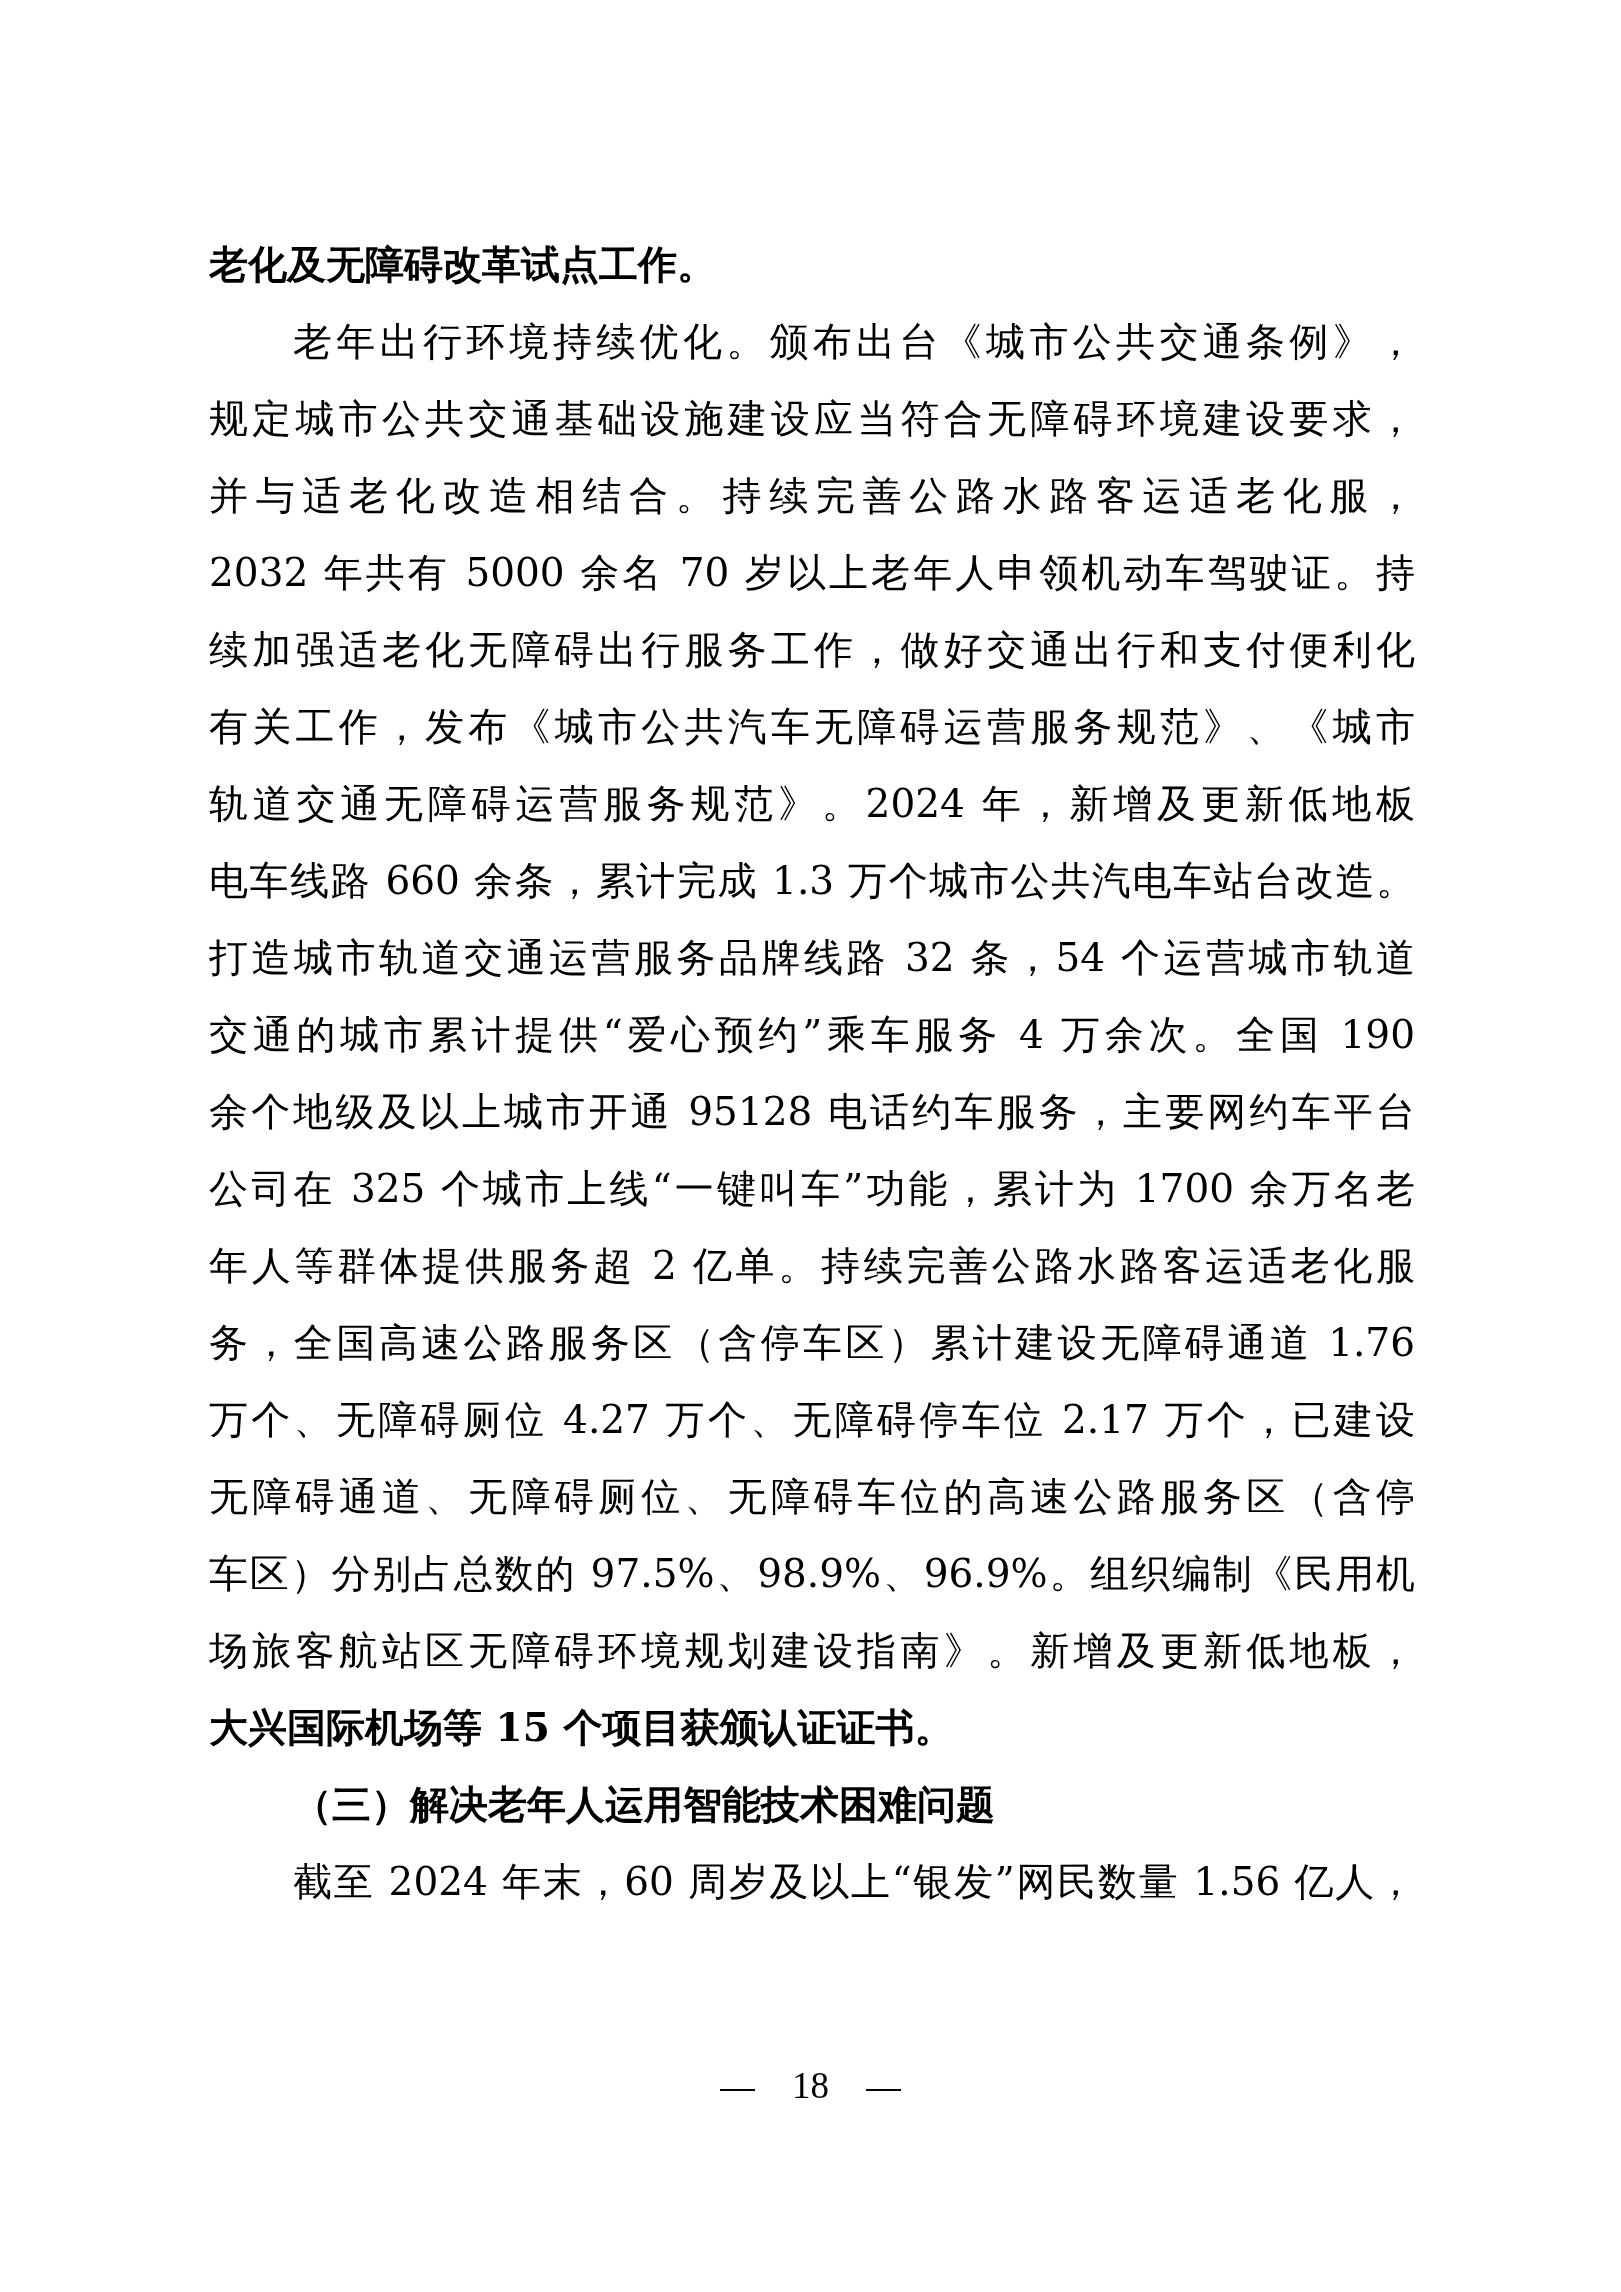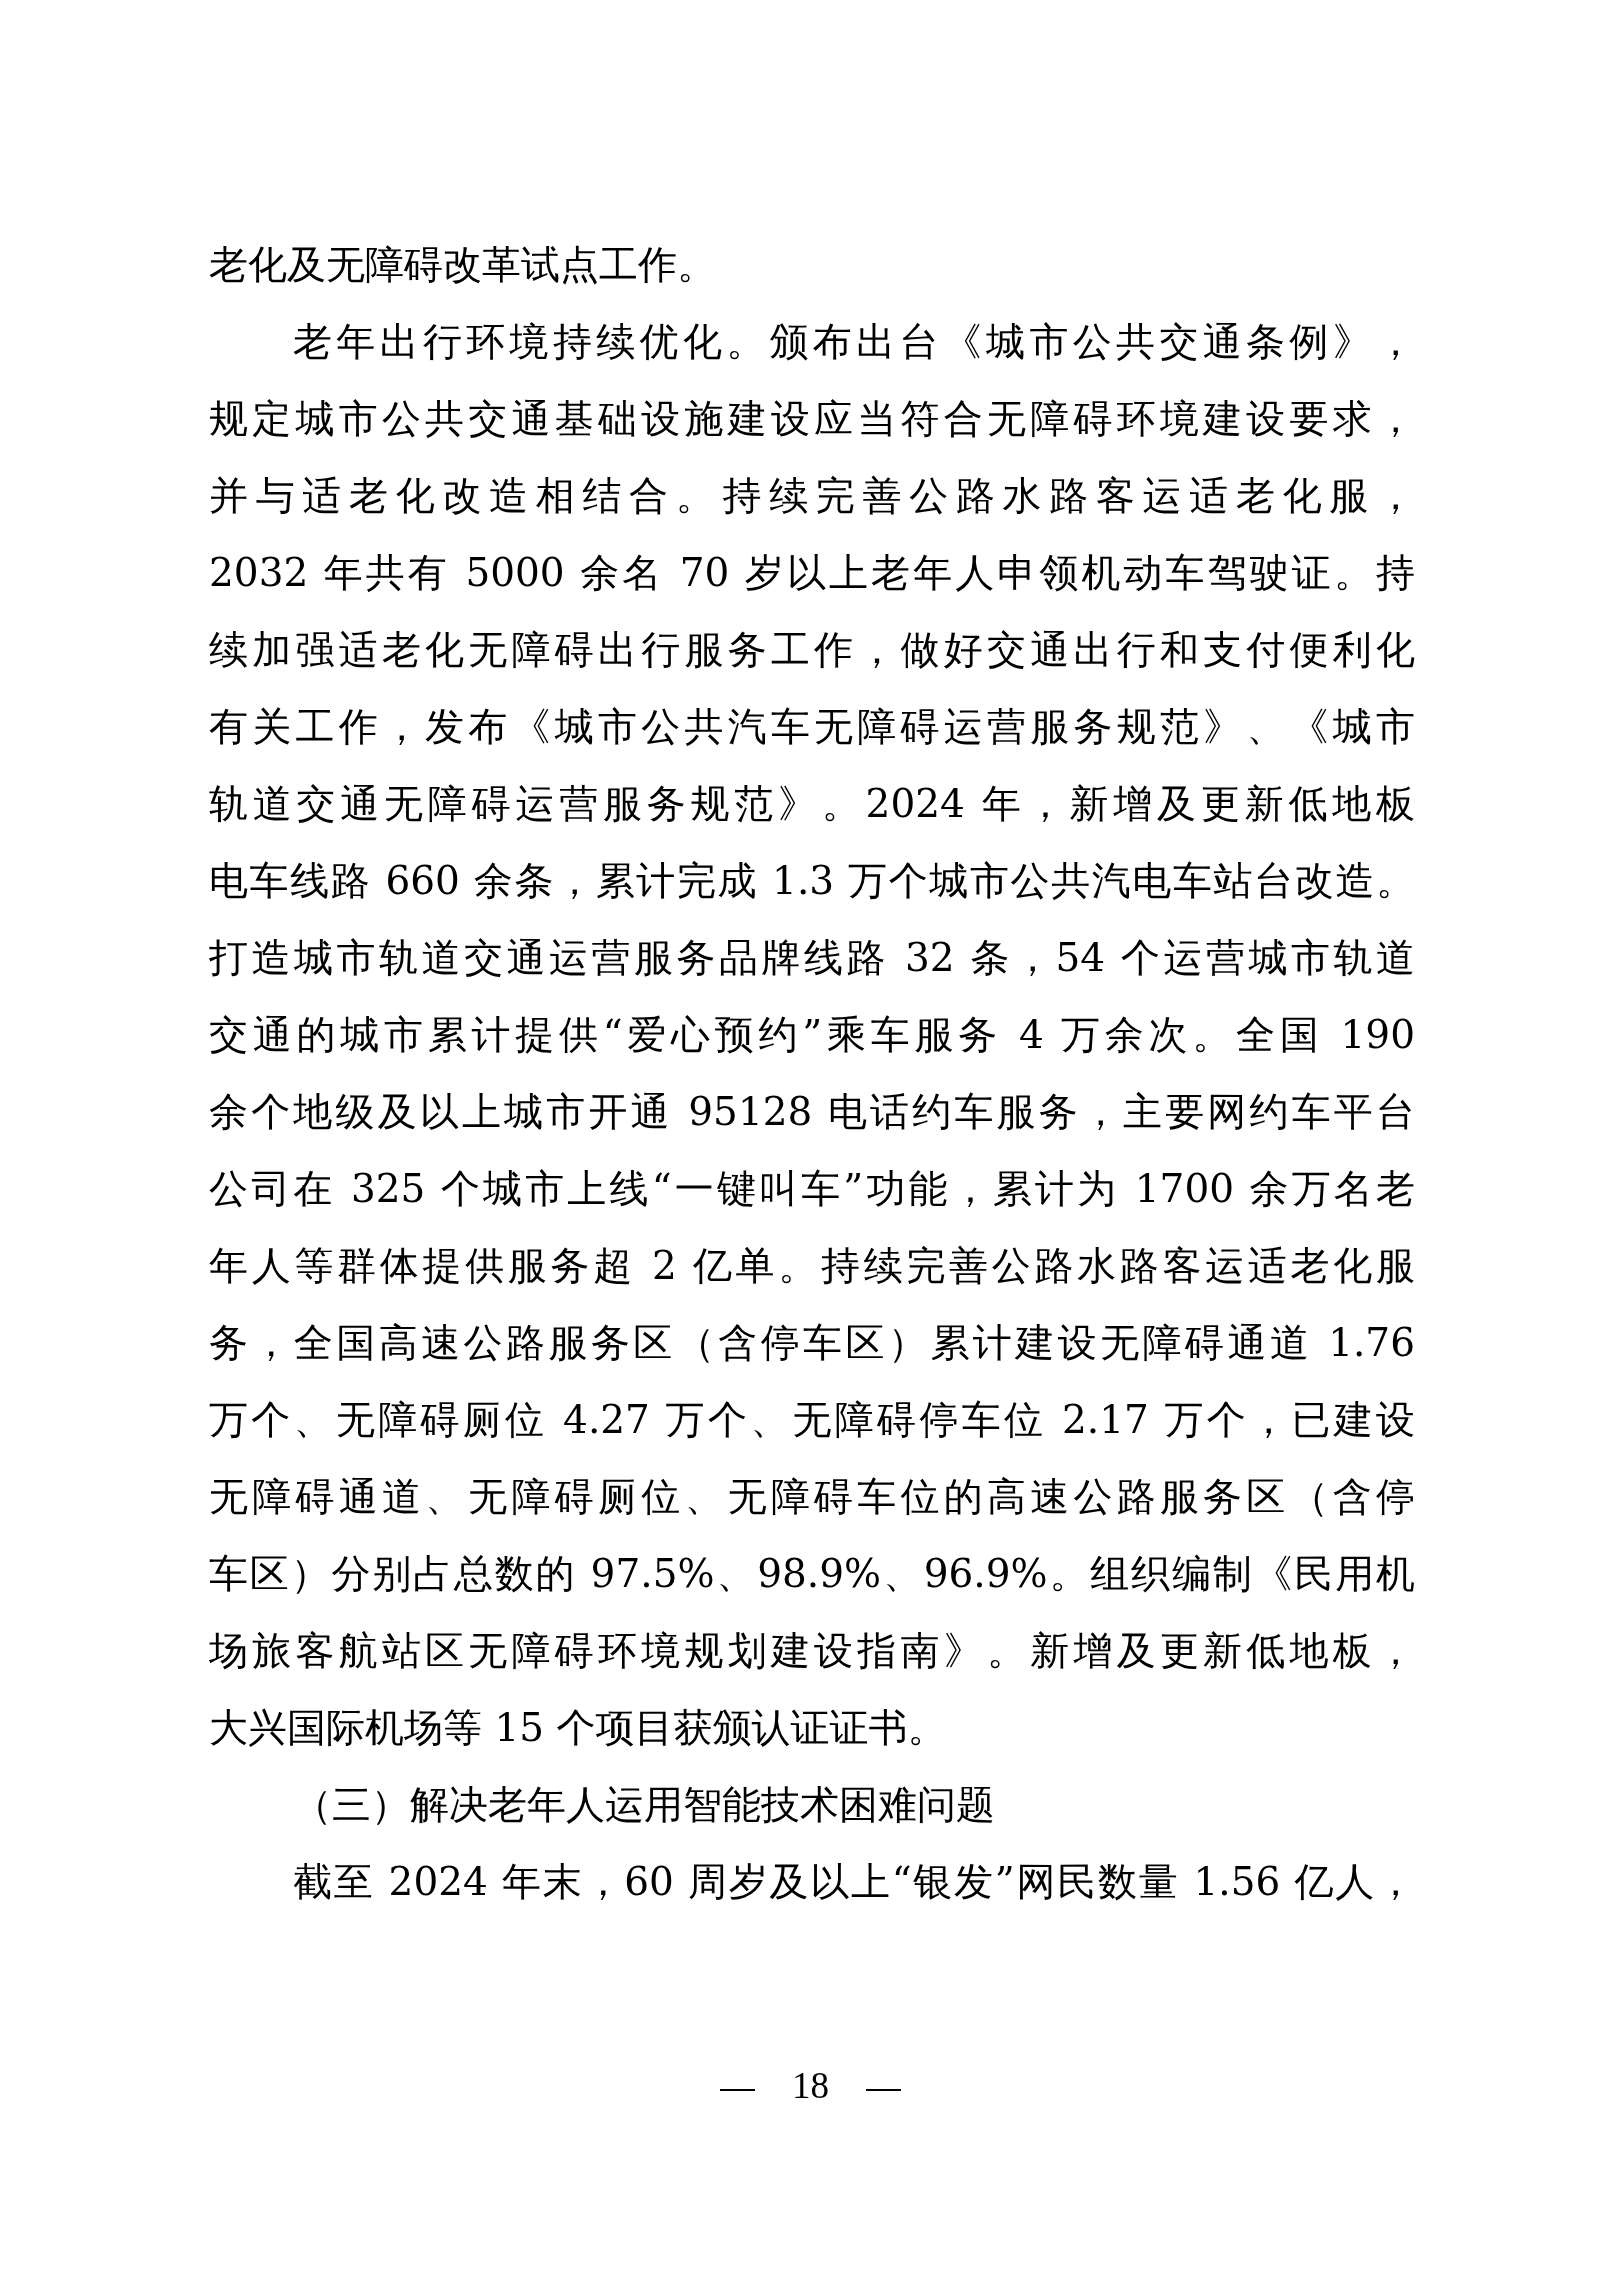--- a/index.html
+++ b/index.html
@@ -17,7 +17,7 @@
     text-align: justify; text-align-last: justify;
     overflow: hidden;
   }
-  .line.last { text-align-last: left; }
+  .line.last { text-align-last: left; font-weight: bold; }
   .line.indent { padding-left: 84px; }
   .line.heading { font-weight: normal; text-align-last: left; padding-left: 84px; }
   .page-number {

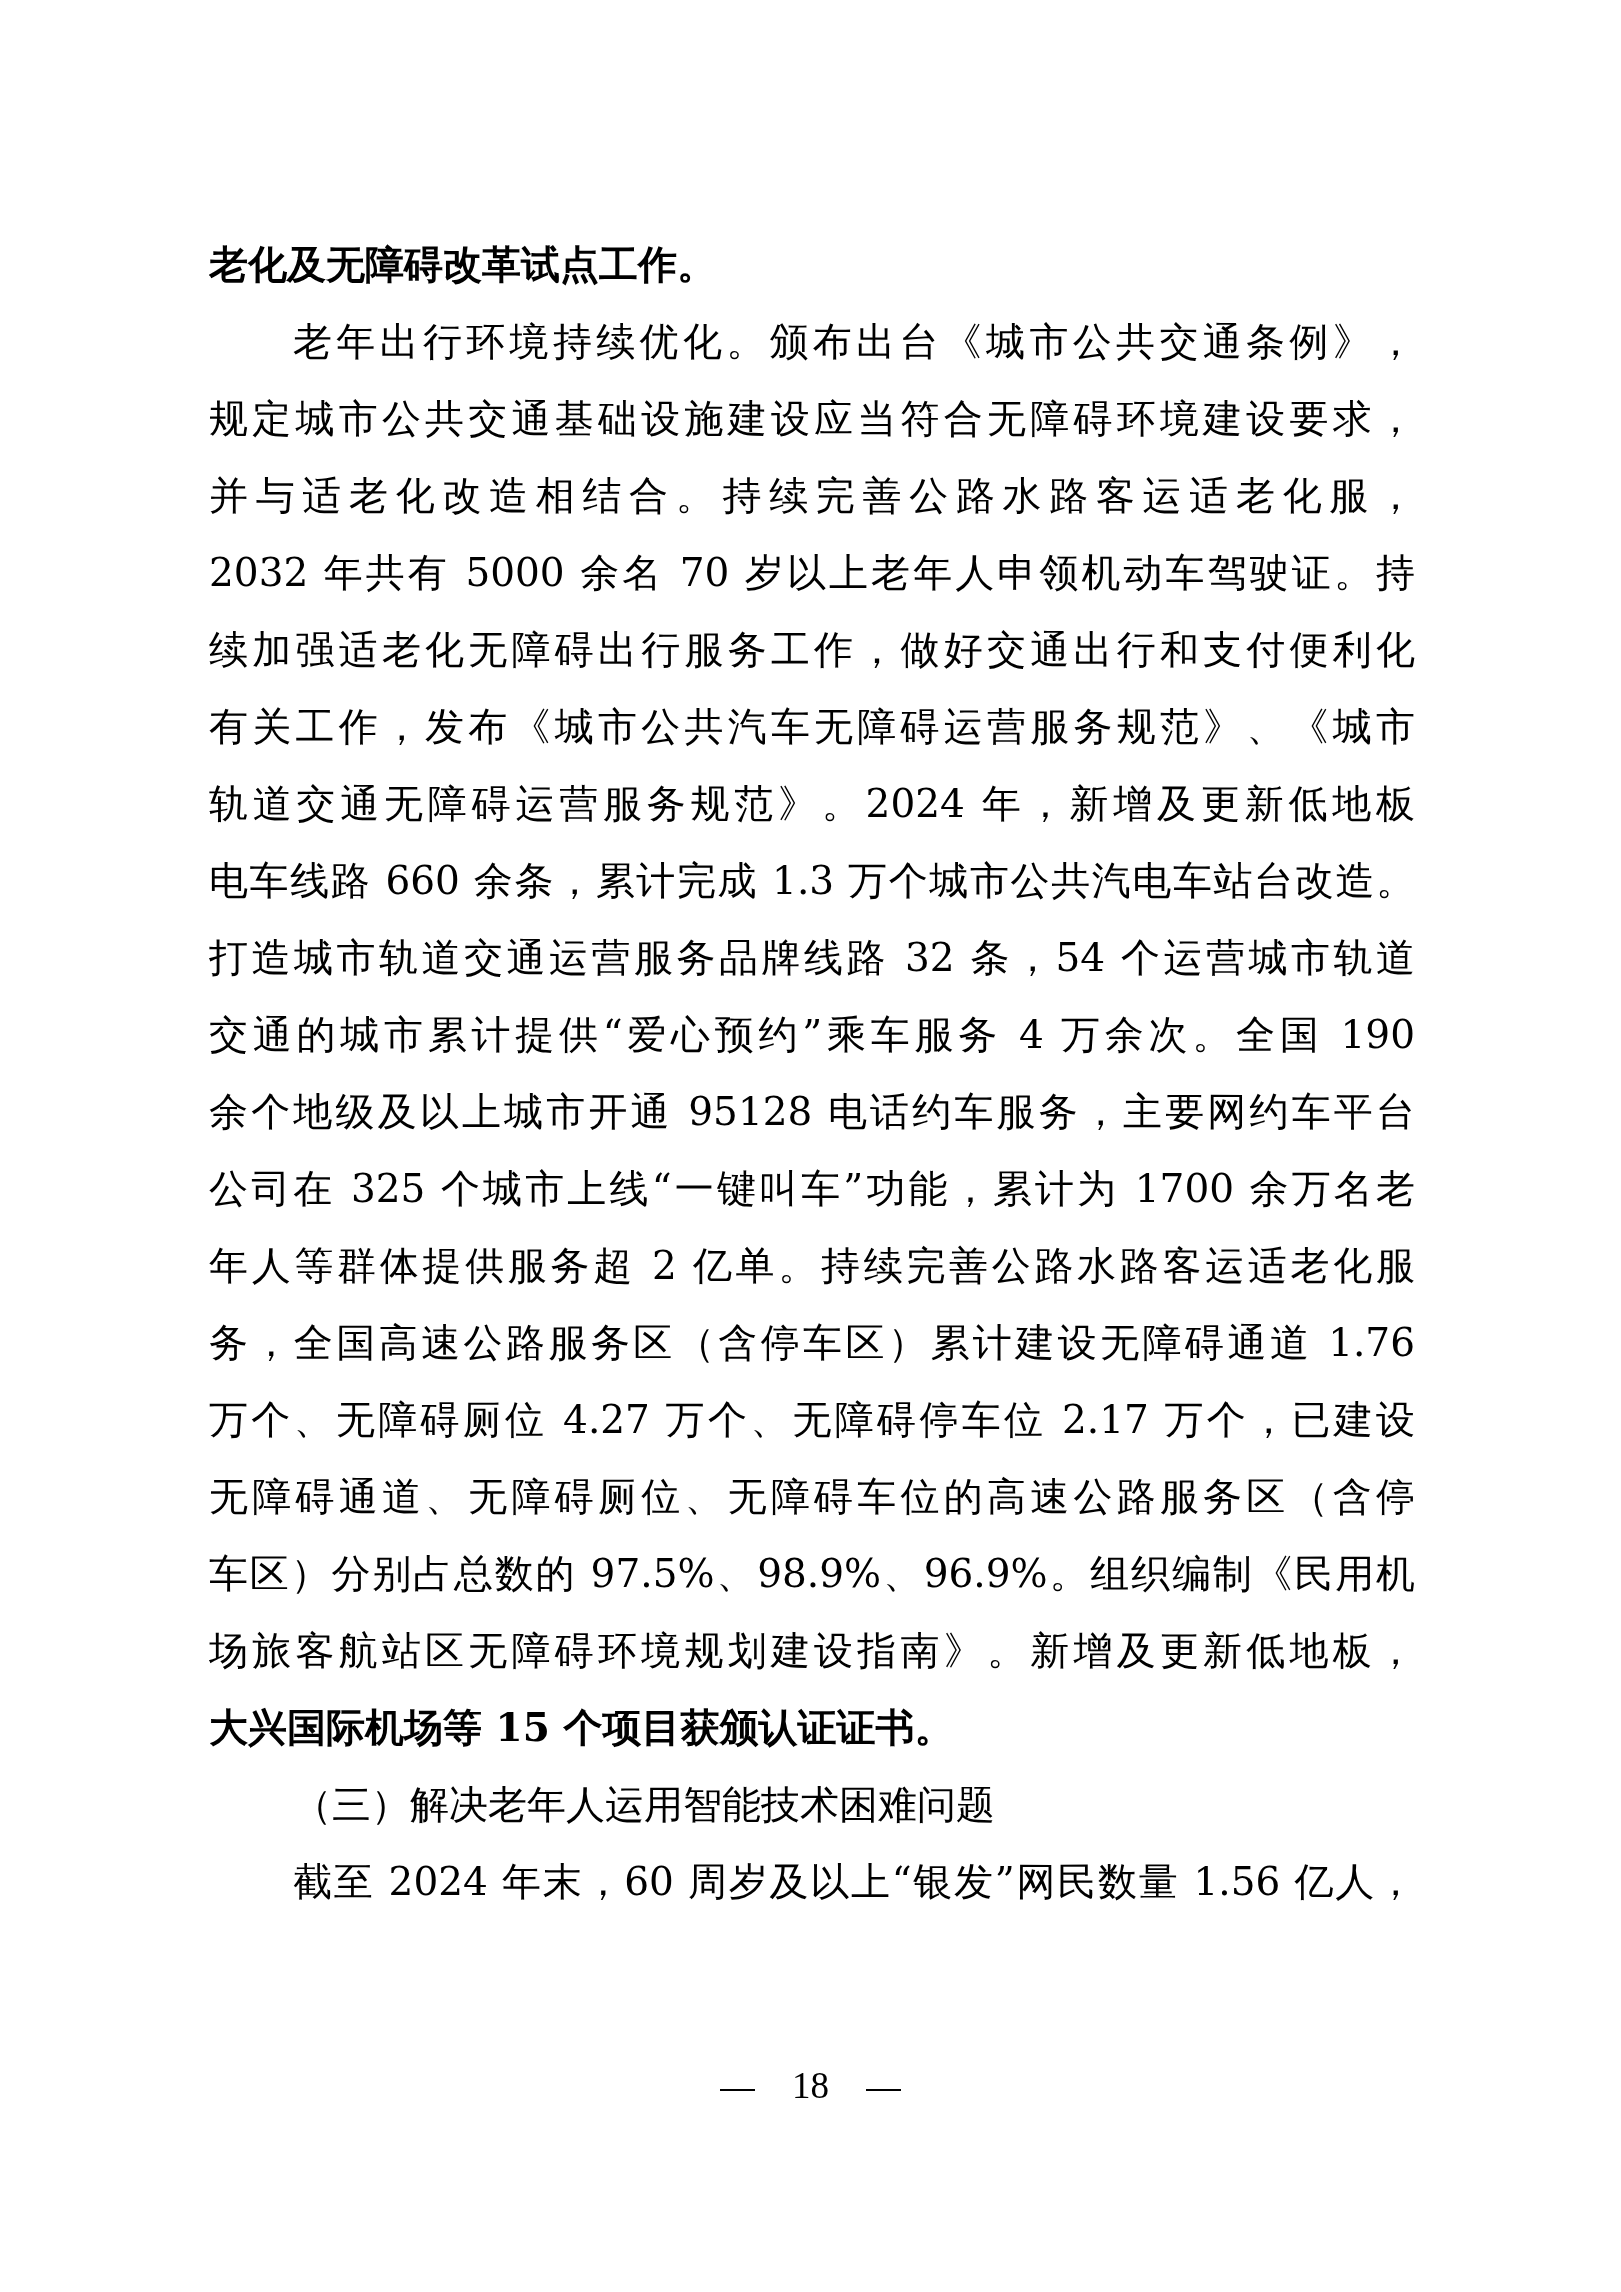--- a/index.html
+++ b/index.html
@@ -19,7 +19,7 @@
   }
   .line.last { text-align-last: left; font-weight: bold; }
   .line.indent { padding-left: 84px; }
-  .line.heading { font-weight: normal; text-align-last: left; padding-left: 84px; }
+  .line.heading { font-weight: bold; text-align-last: left; padding-left: 84px; }
   .page-number {
     position: absolute; left: 0; top: 2064px; width: 1621px; text-align: center;
     font-family: Liberation Serif, serif; font-size: 37px; color: #000;

